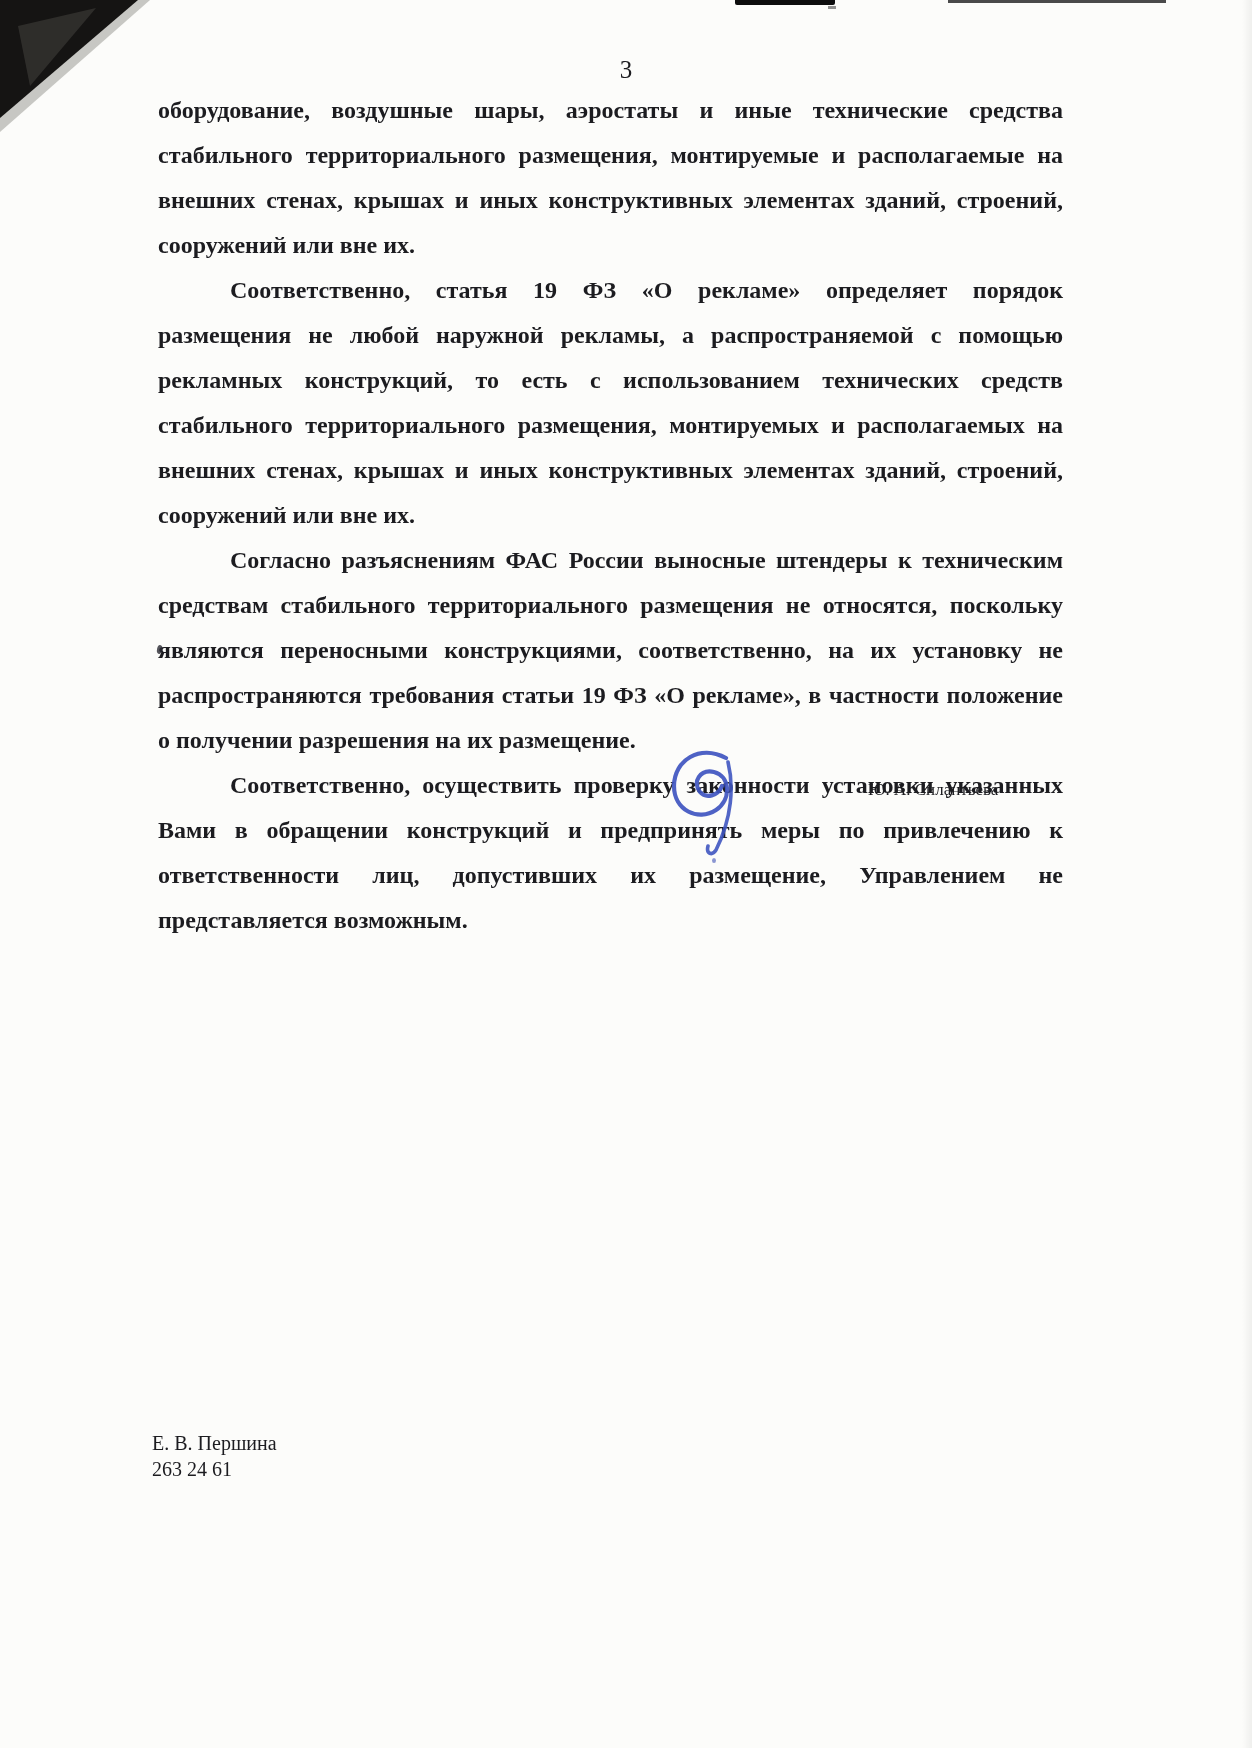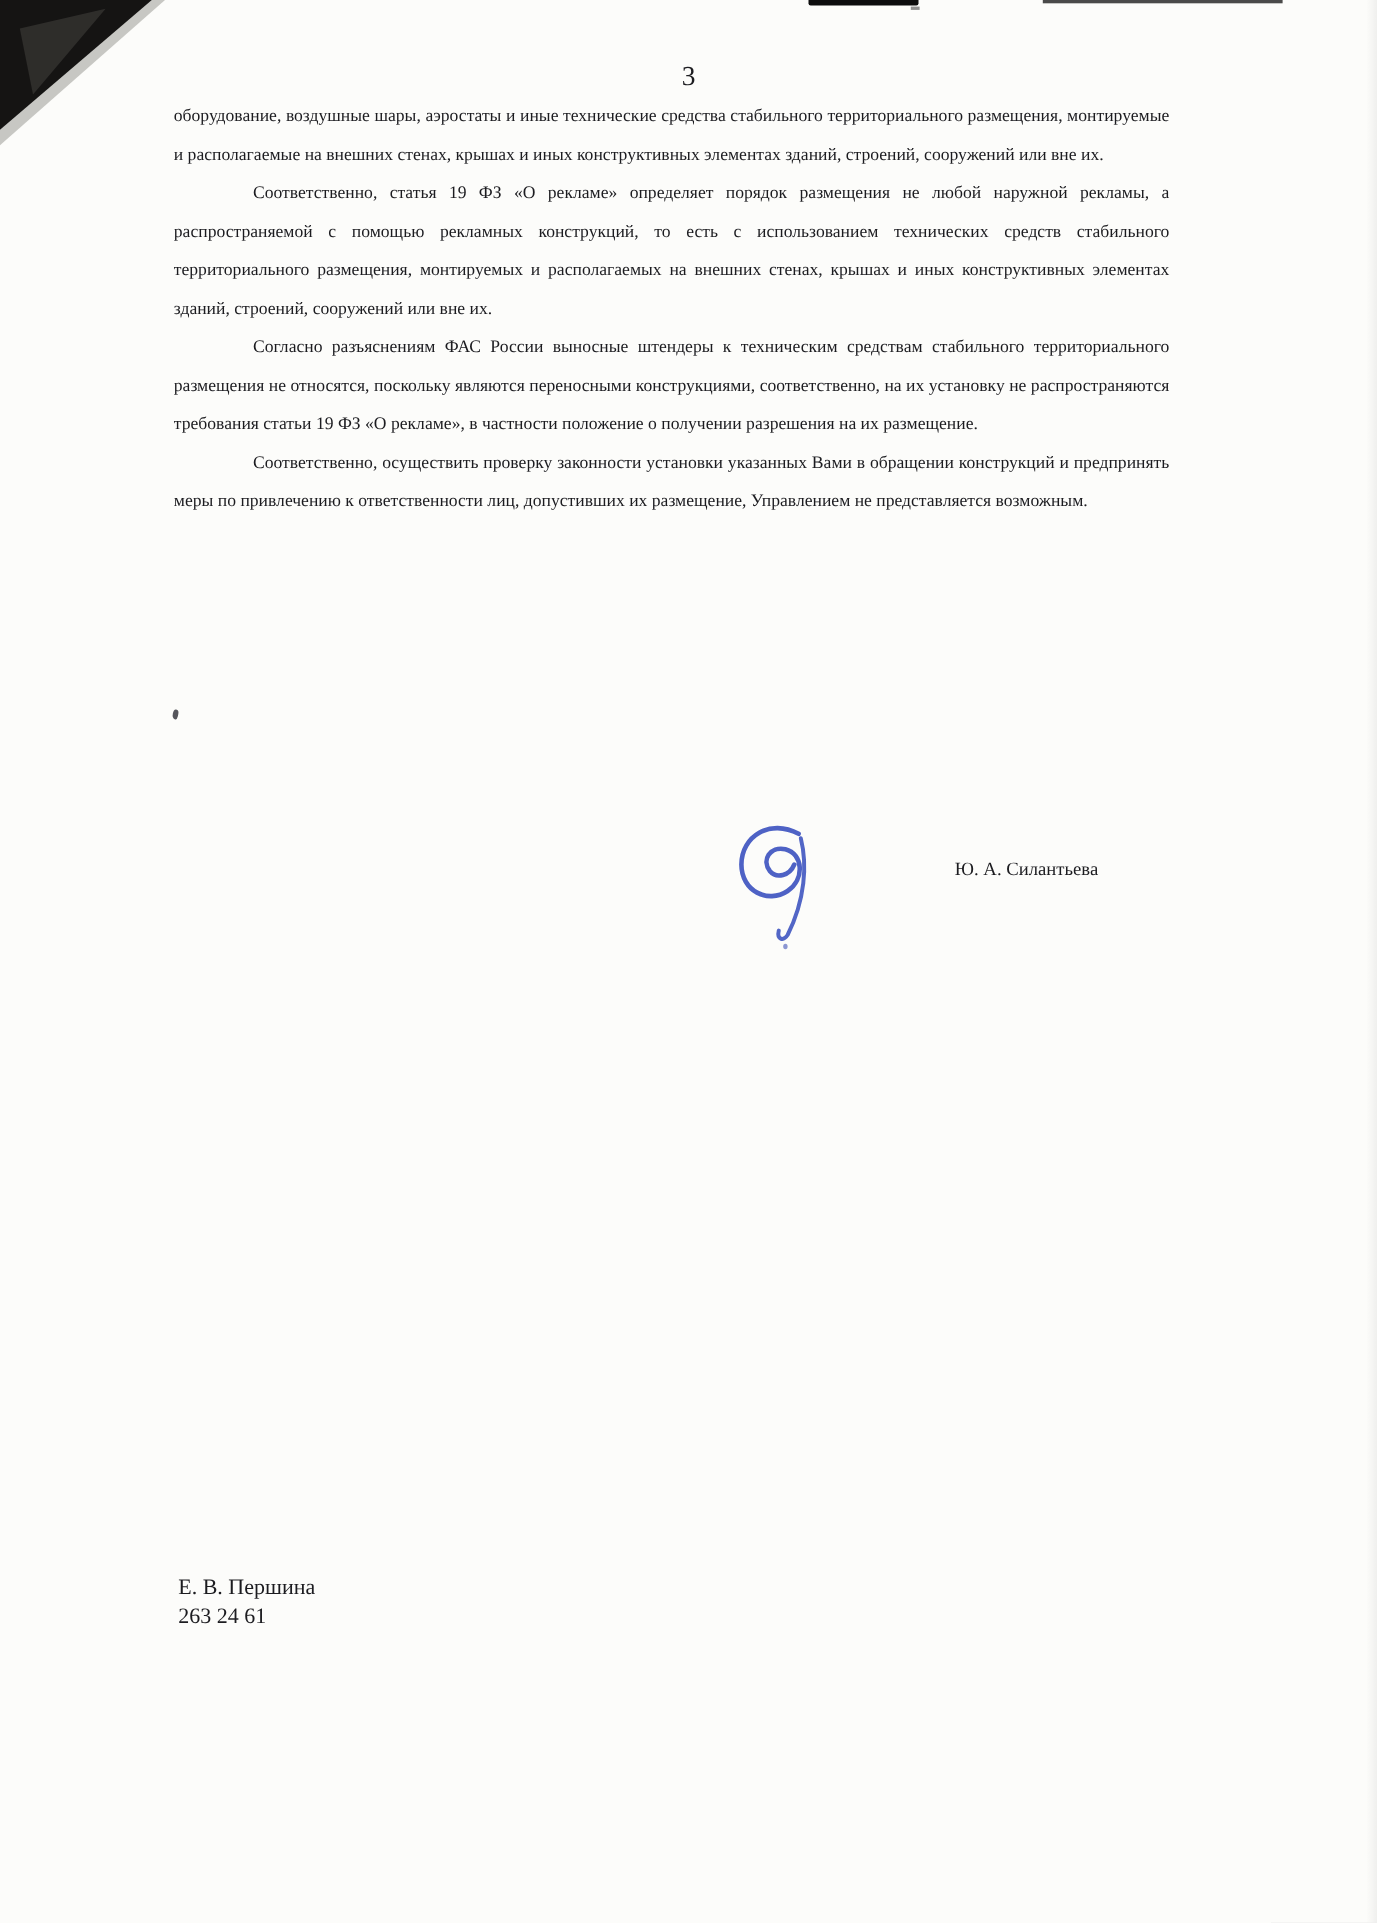--- a/index.html
+++ b/index.html
@@ -63,9 +63,10 @@
     top: 88px;
     left: 158px;
     width: 905px;
-    font-size: 16px;
-    line-height: 35px;
+    font-size: 24px;
+    line-height: 45px;
     text-align: justify;
+    font-weight: bold;
   }
   .body-text p {
     margin: 0;

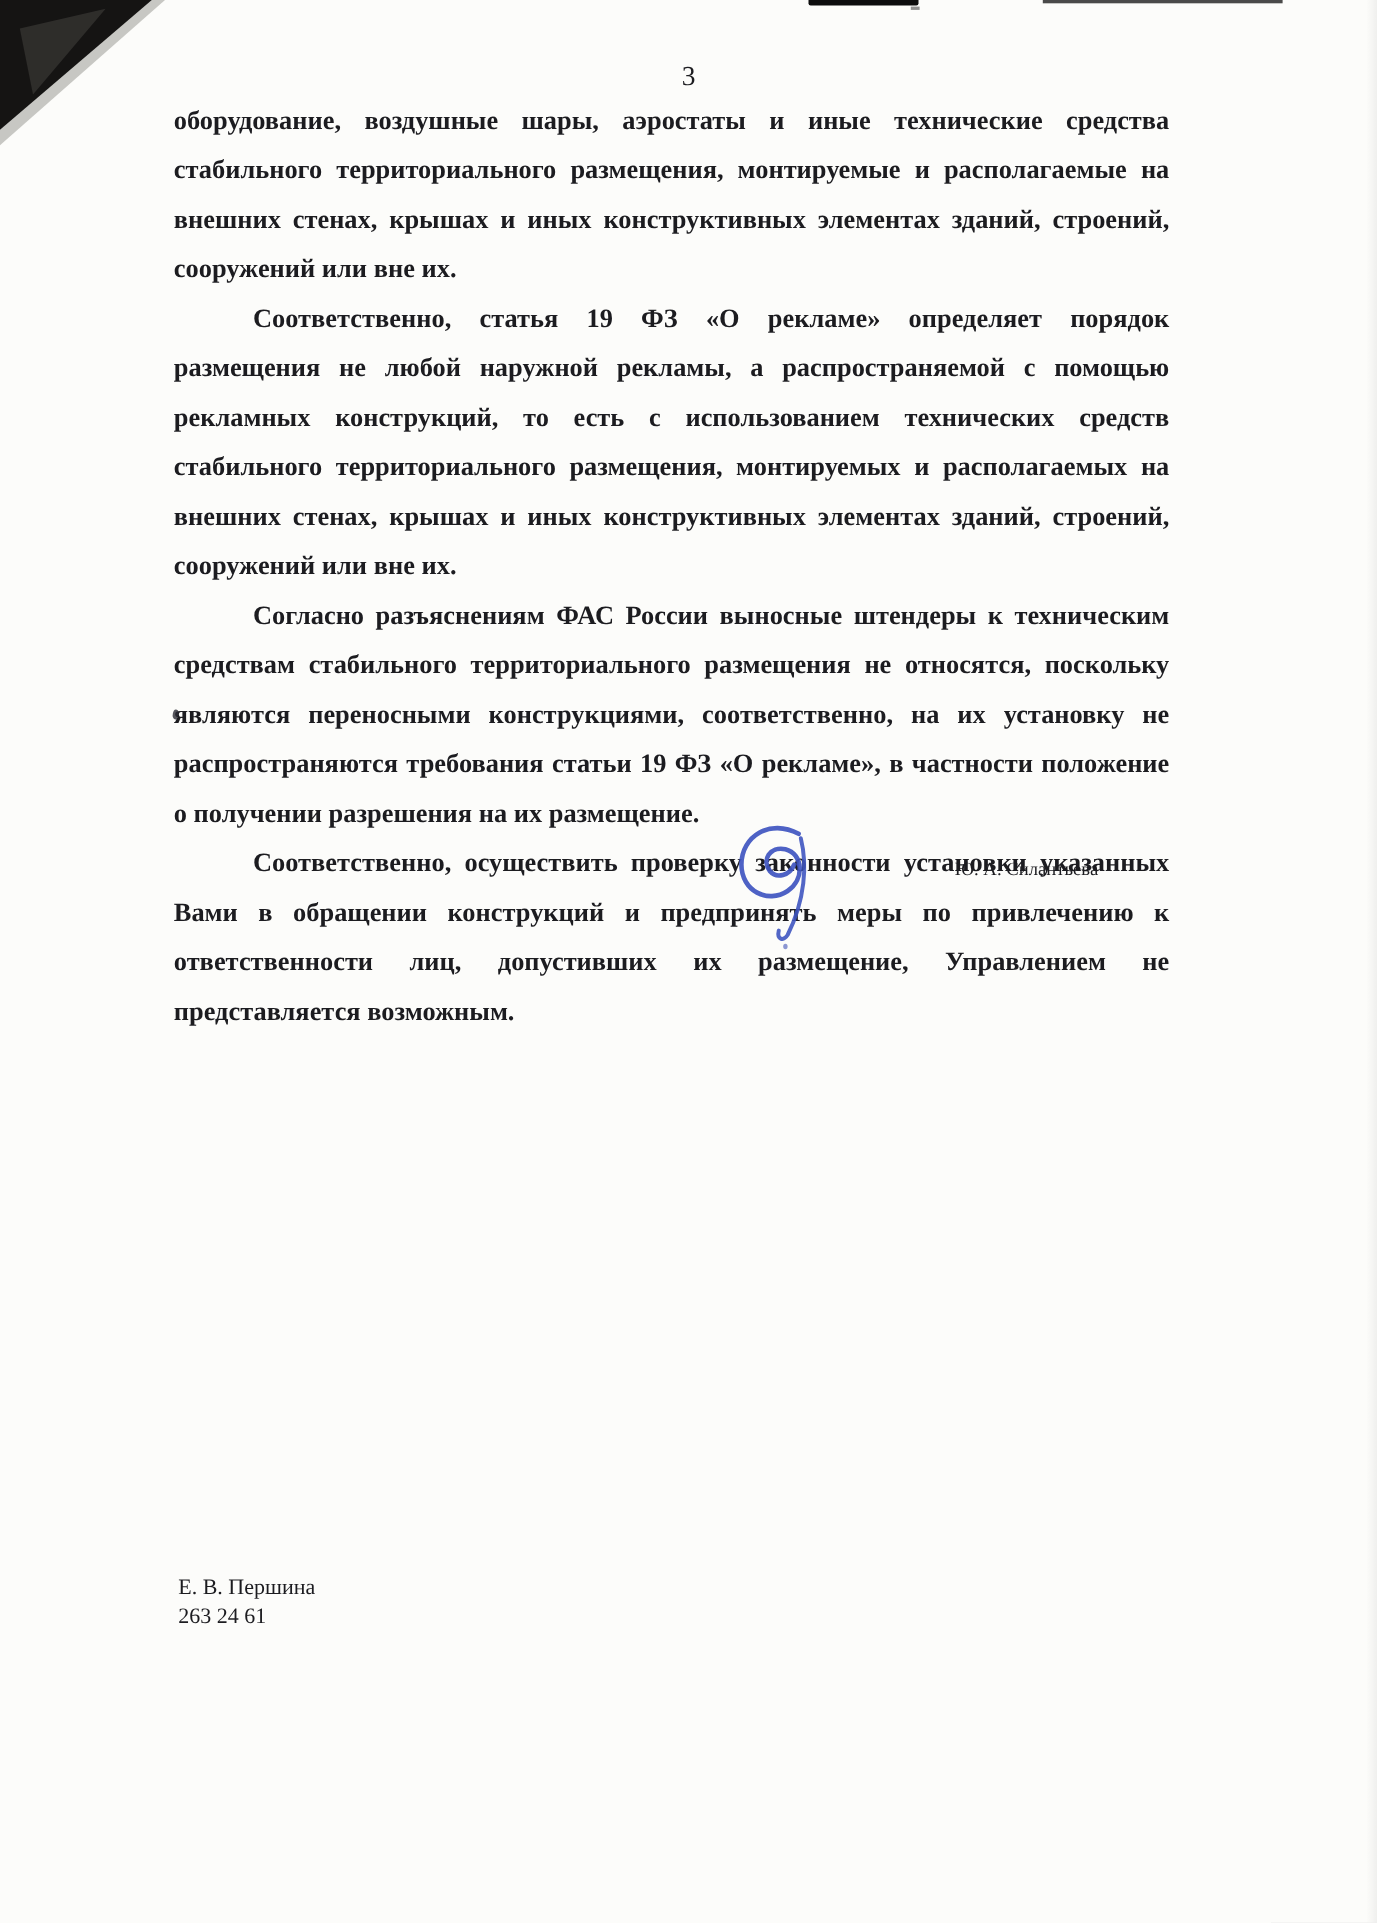--- a/index.html
+++ b/index.html
@@ -130,7 +130,6 @@
     font-size: 20px;
     line-height: 26px;
     white-space: pre-line;
-    margin-left: 10px;
   }
 
   

